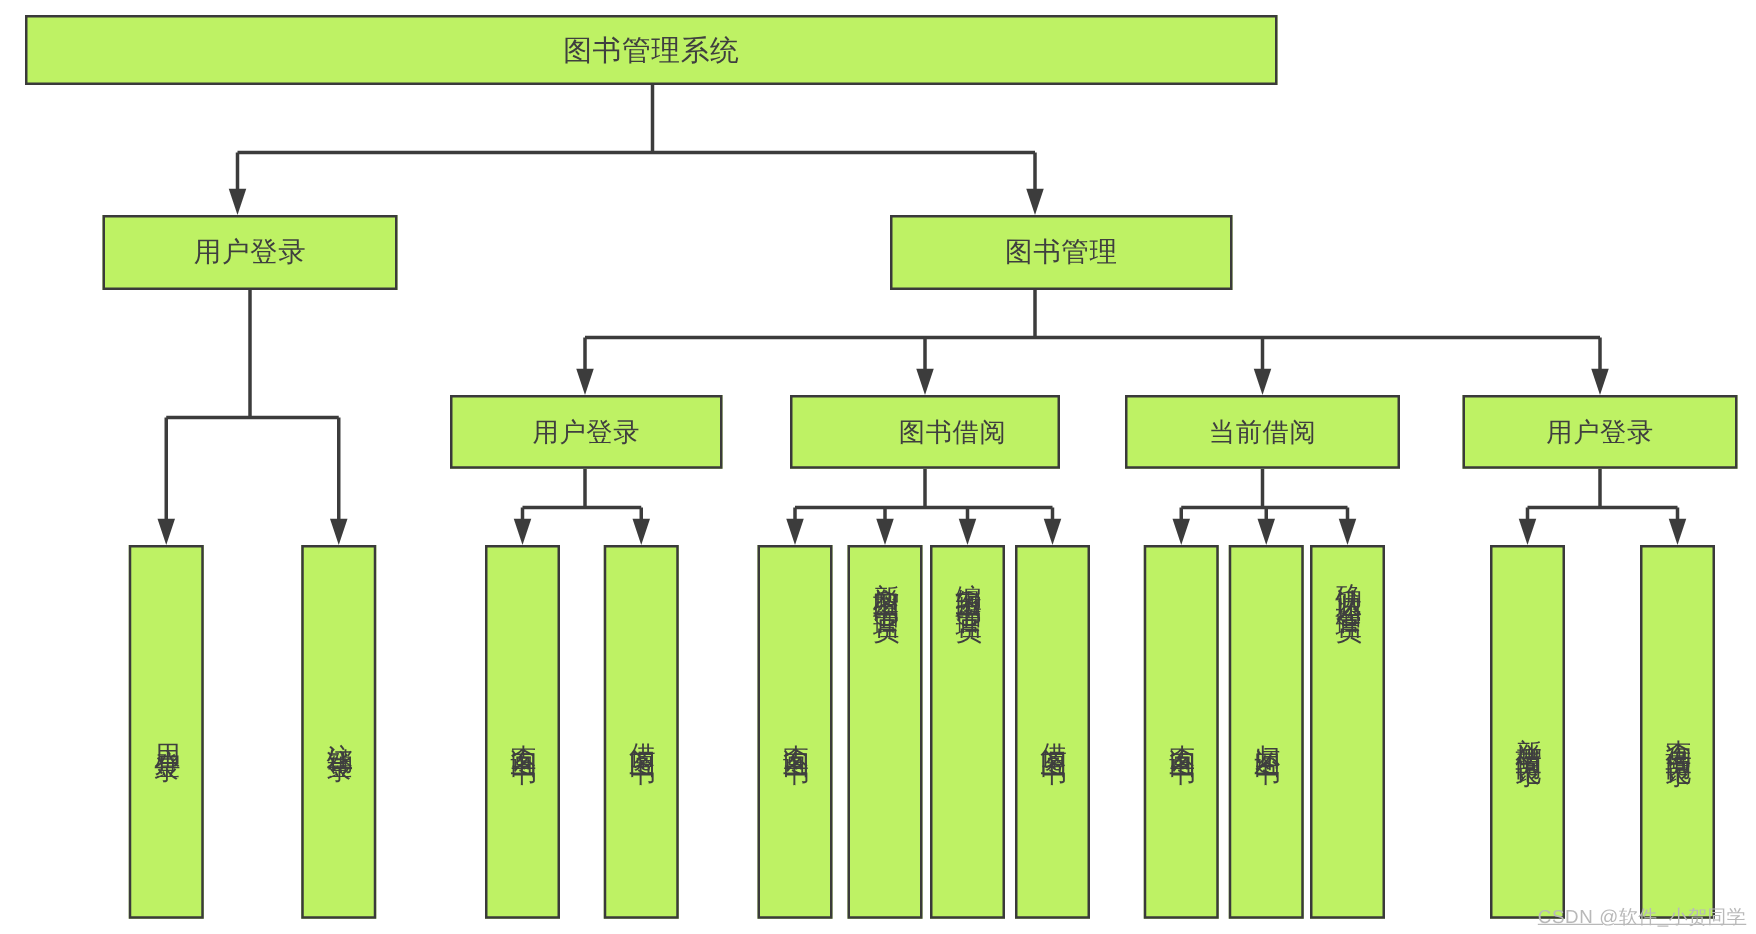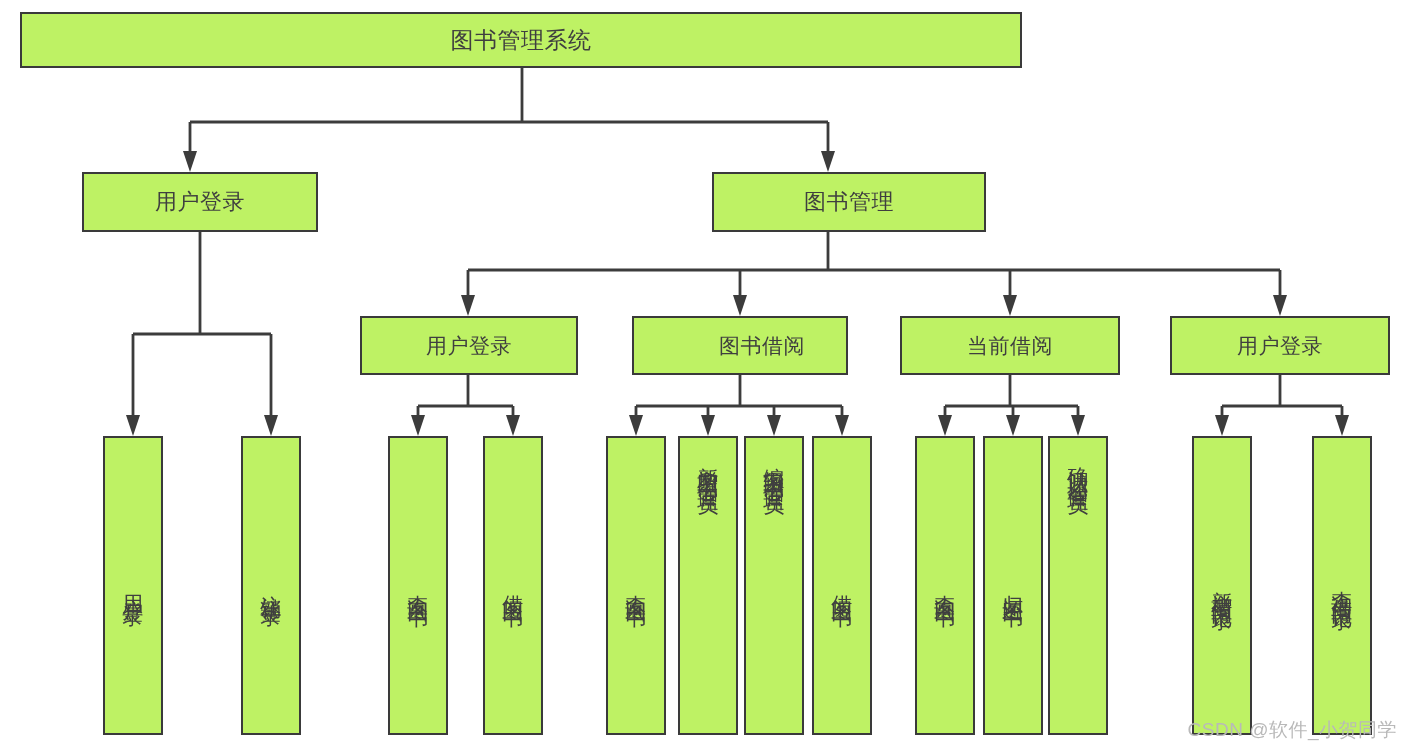--- a/index.html
+++ b/index.html
@@ -67,11 +67,12 @@
     position: absolute;
     right: 8px;
     bottom: 4px;
-    font-size: 19px;
+    font-size: 15px;
     color: #b9b9b9;
     letter-spacing: 0.5px;
     z-index: 5;
     white-space: nowrap;
+    text-decoration: underline;
   }
 </style>
 </head>

